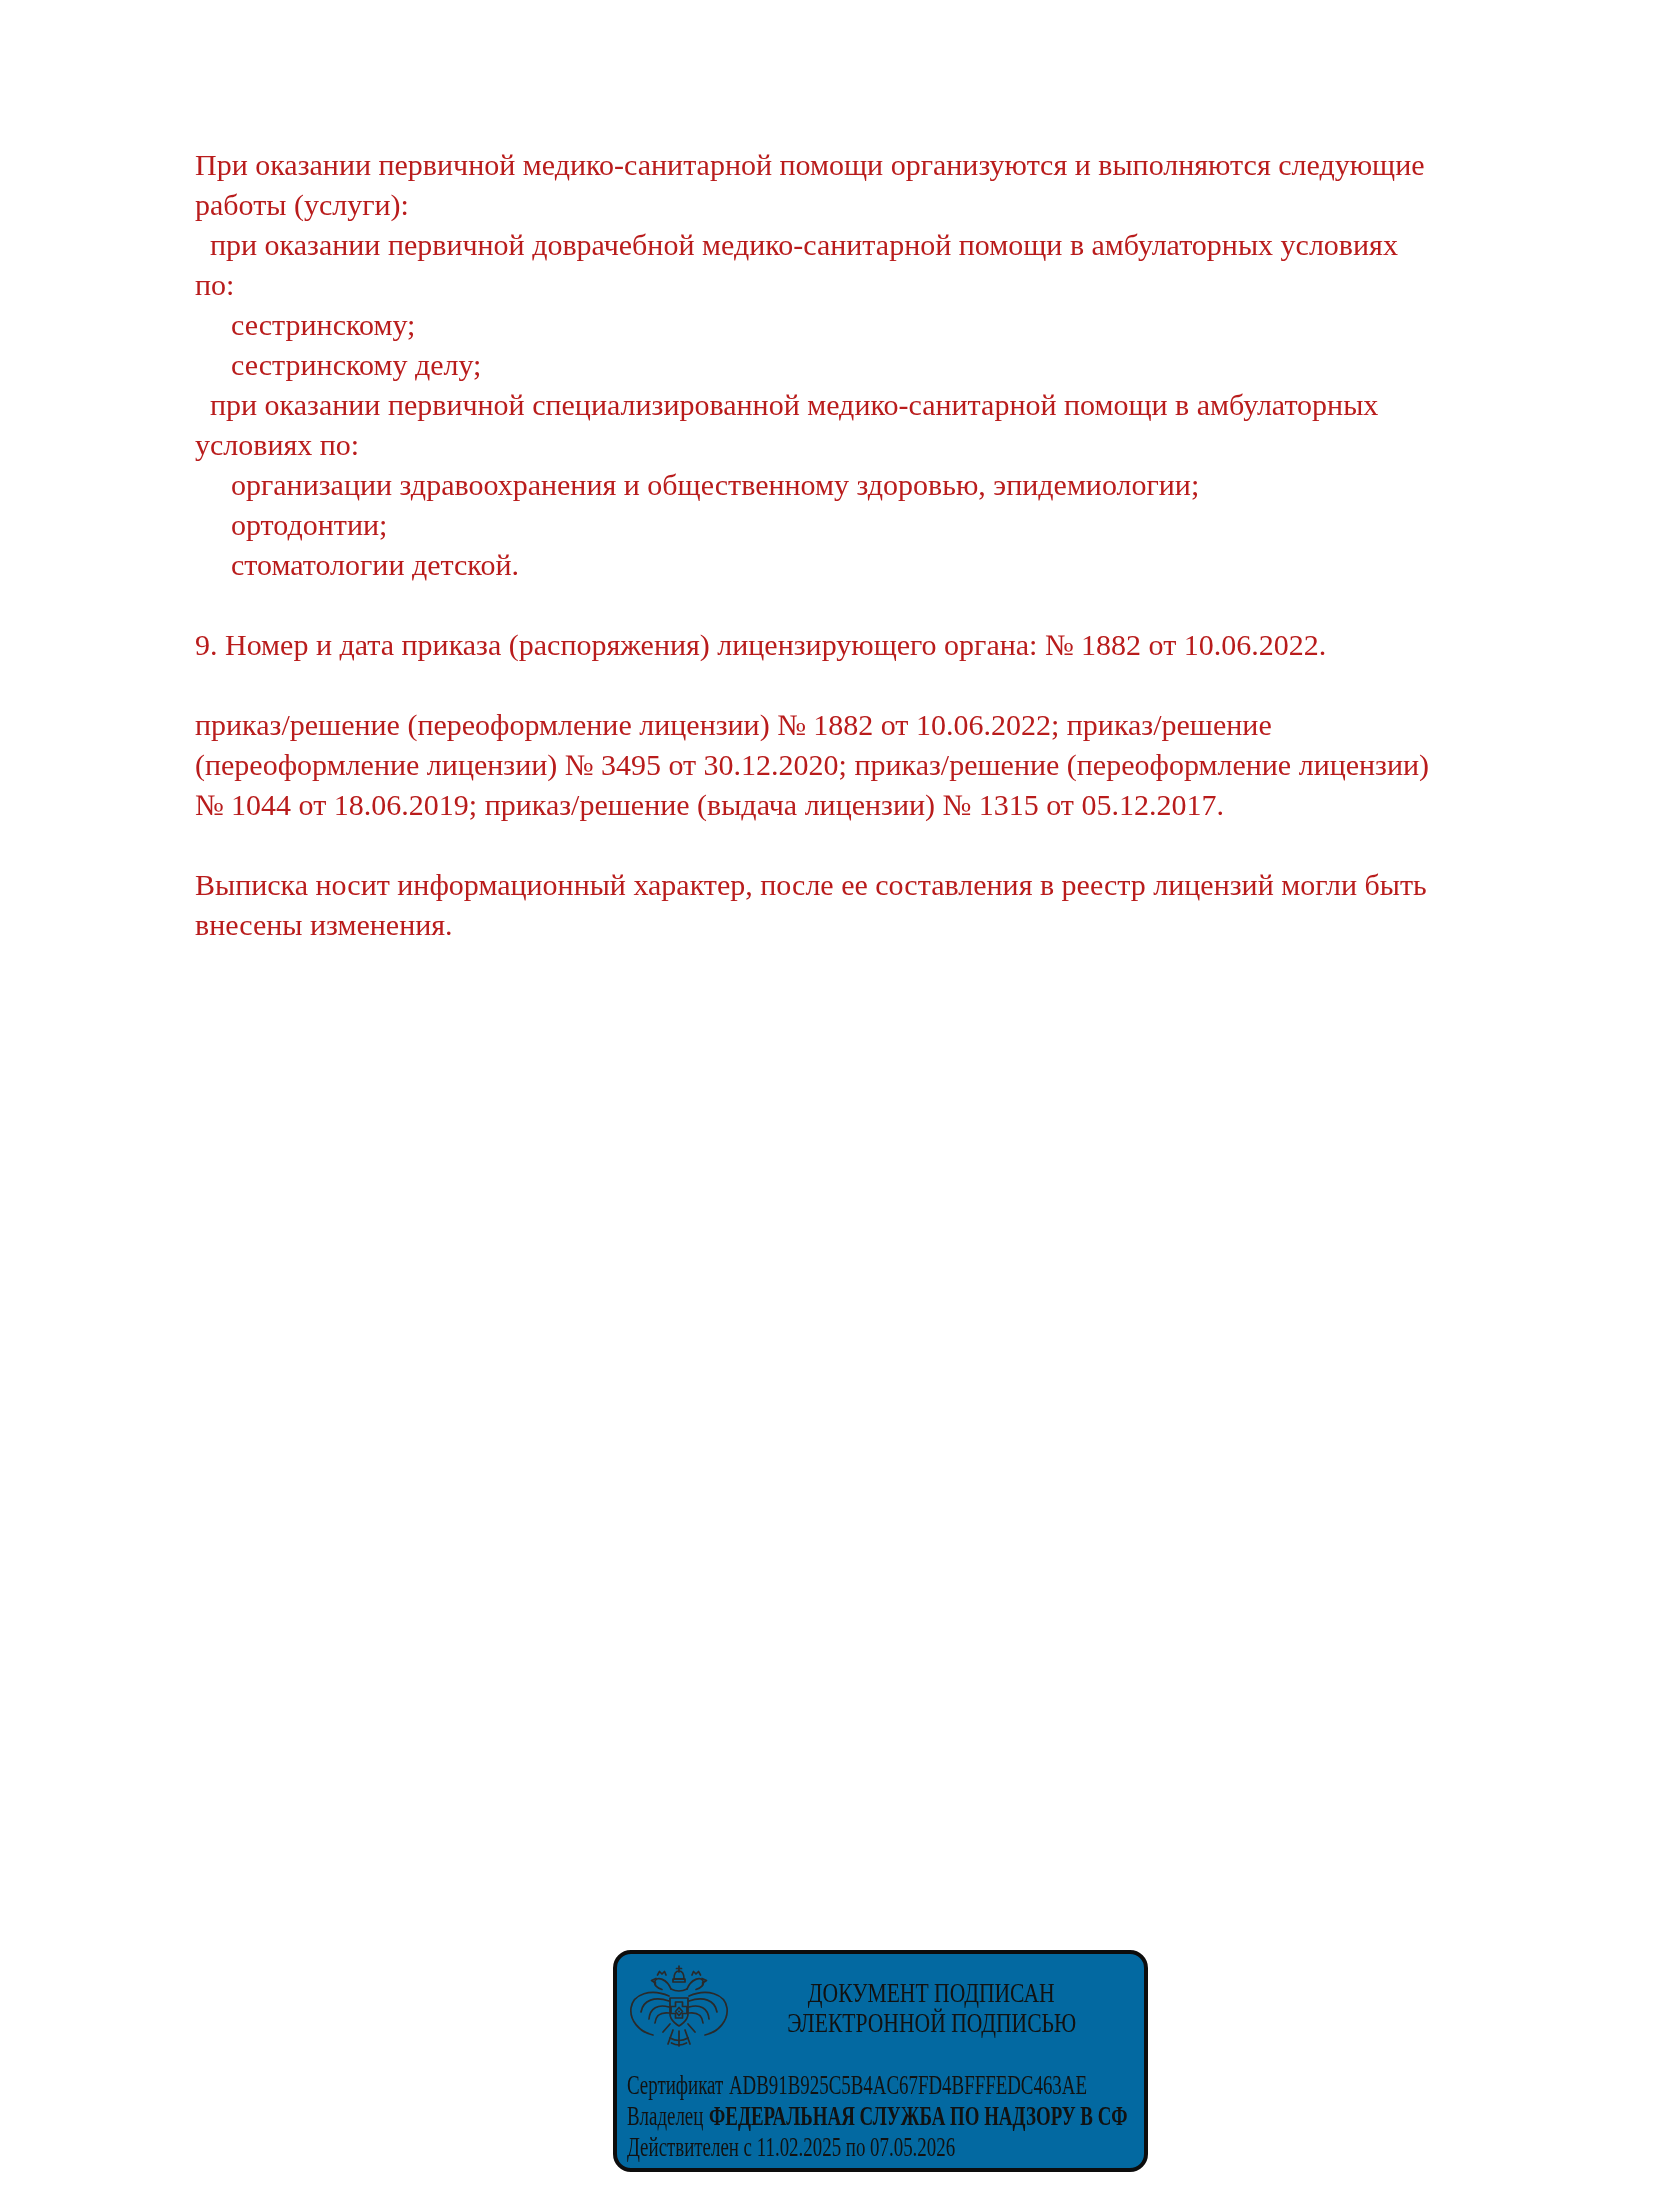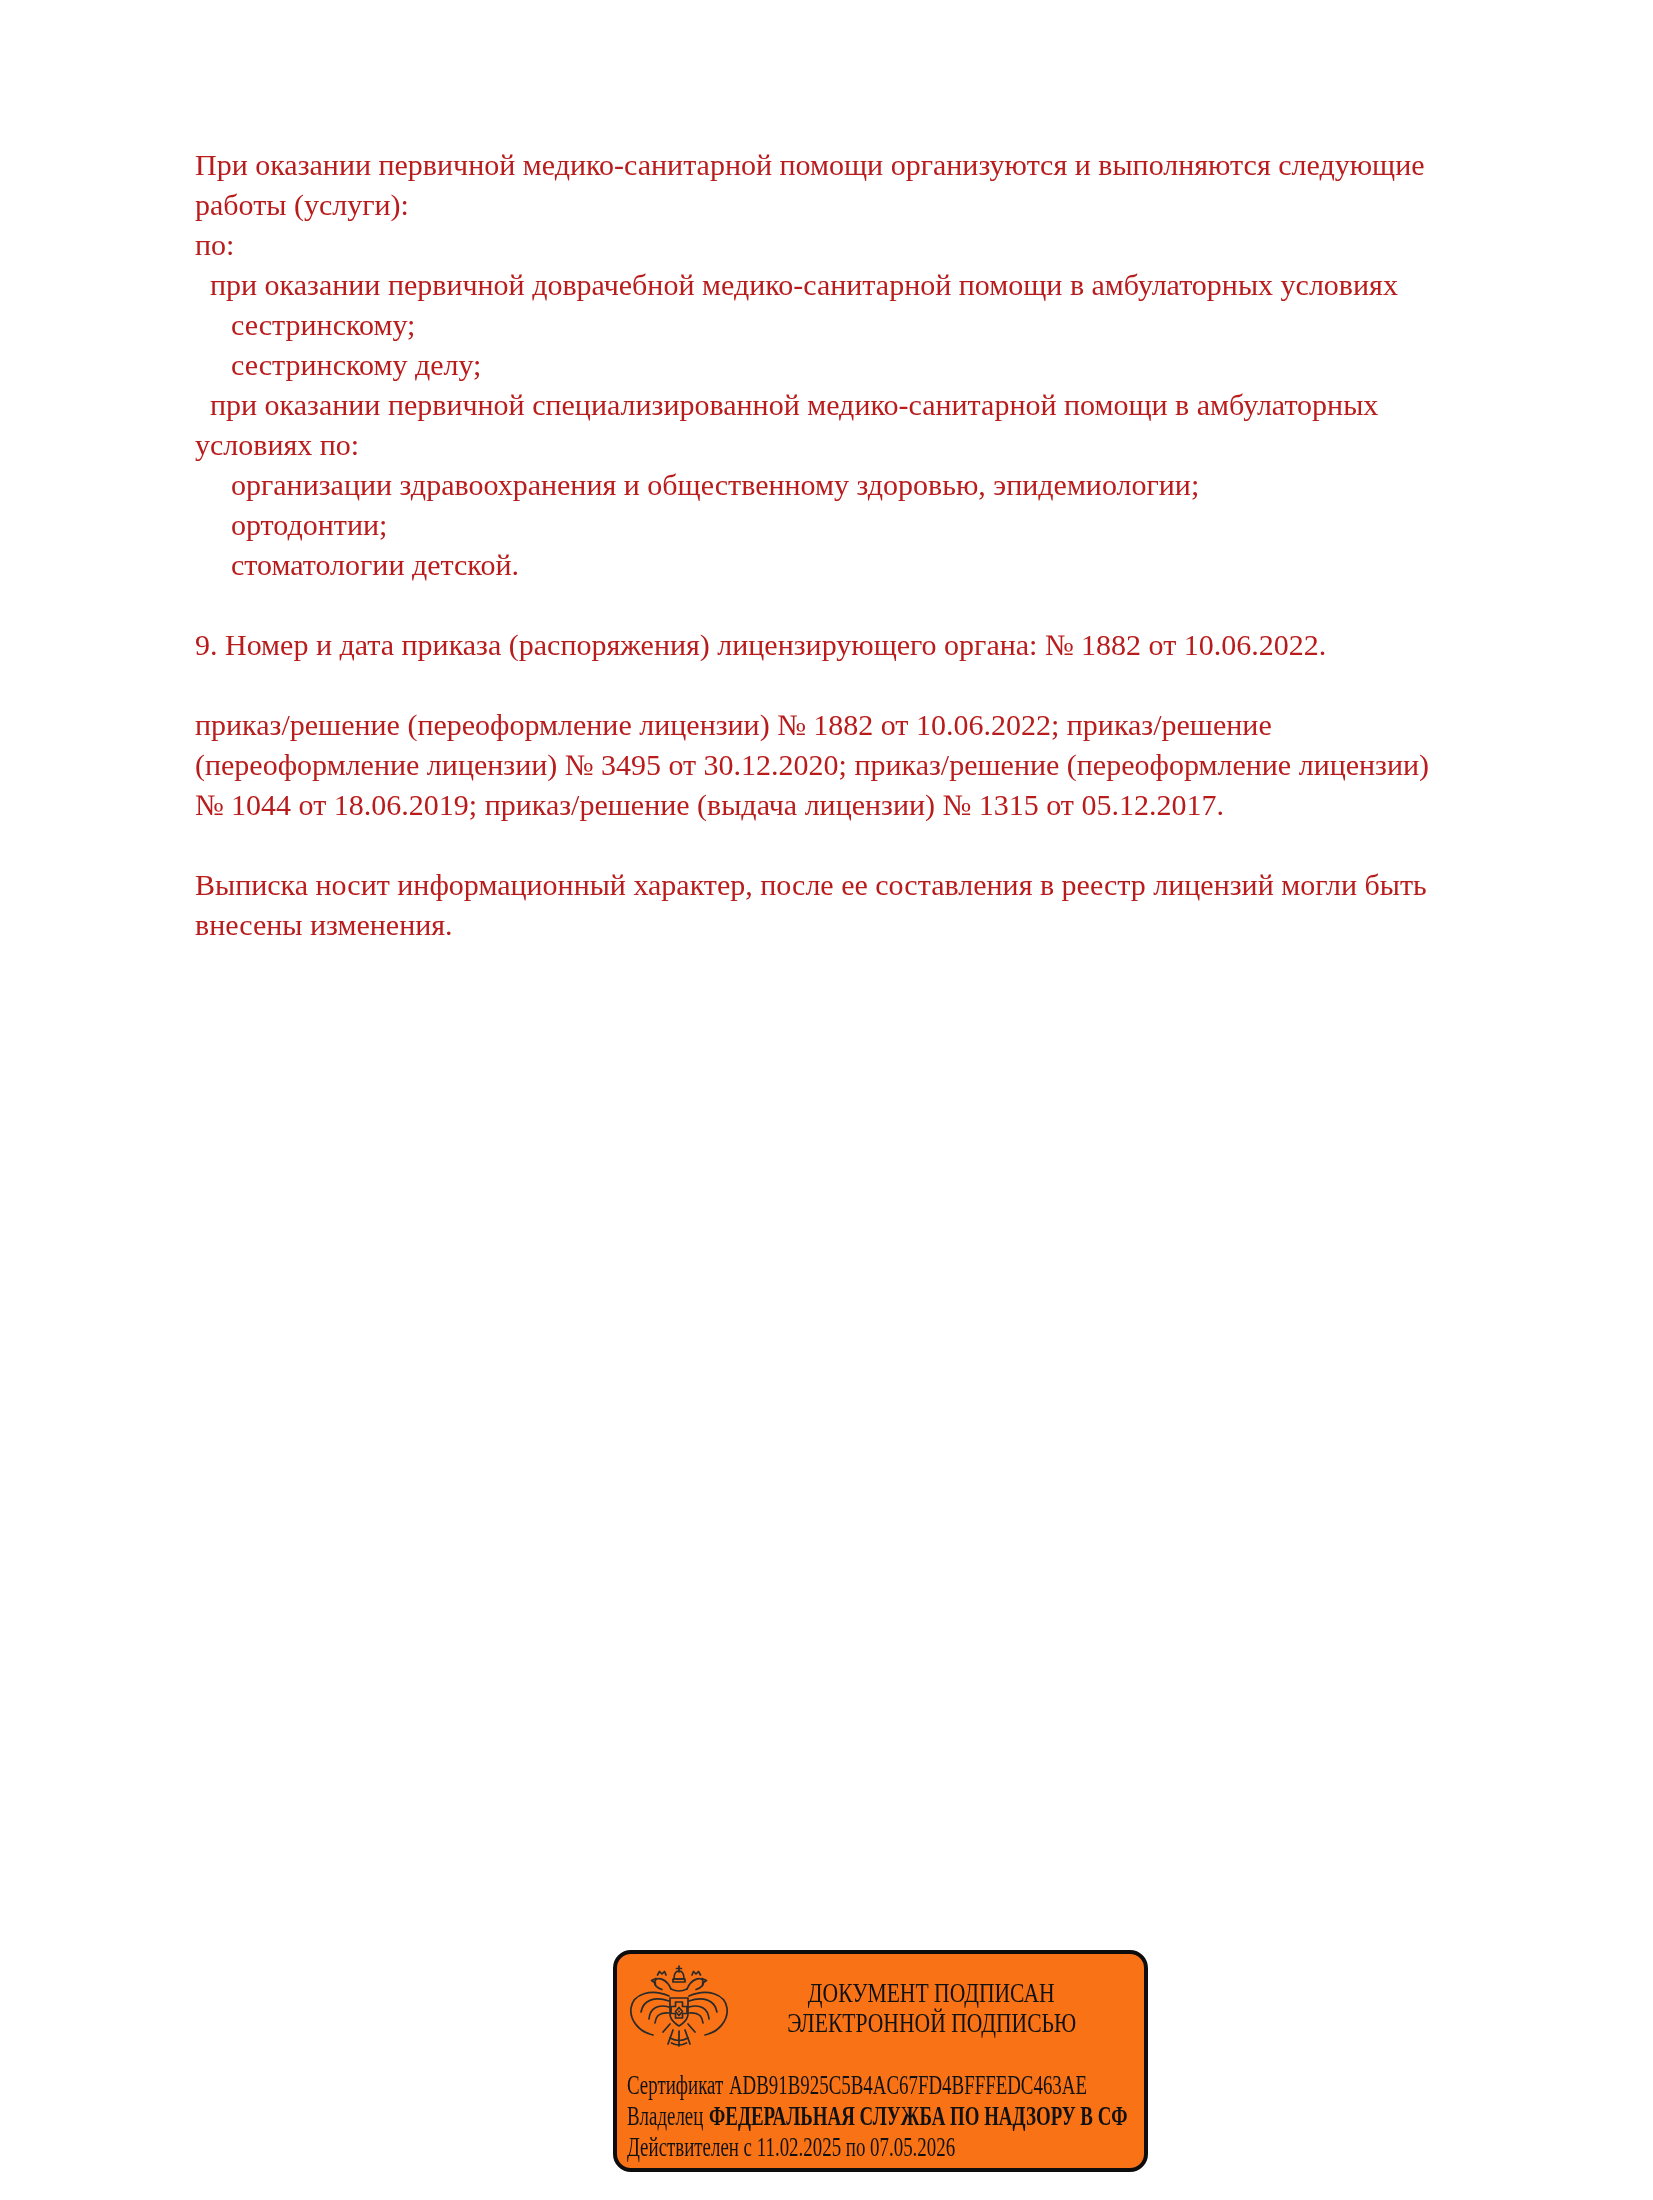--- a/index.html
+++ b/index.html
@@ -94,8 +94,8 @@
     <div class="para">
       <div class="line ind0">При оказании первичной медико-санитарной помощи организуются и выполняются следующие</div>
       <div class="line ind0">работы (услуги):</div>
+      <div class="line ind1">при оказании первичной доврачебной медико-санитарной помощи в амбулаторных условиях</div>
       <div class="line ind0">по:</div>
-      <div class="line ind1">при оказании первичной доврачебной медико-санитарной помощи в амбулаторных условиях</div>
       <div class="line ind2">сестринскому;</div>
       <div class="line ind2">сестринскому делу;</div>
       <div class="line ind1">при оказании первичной специализированной медико-санитарной помощи в амбулаторных</div>

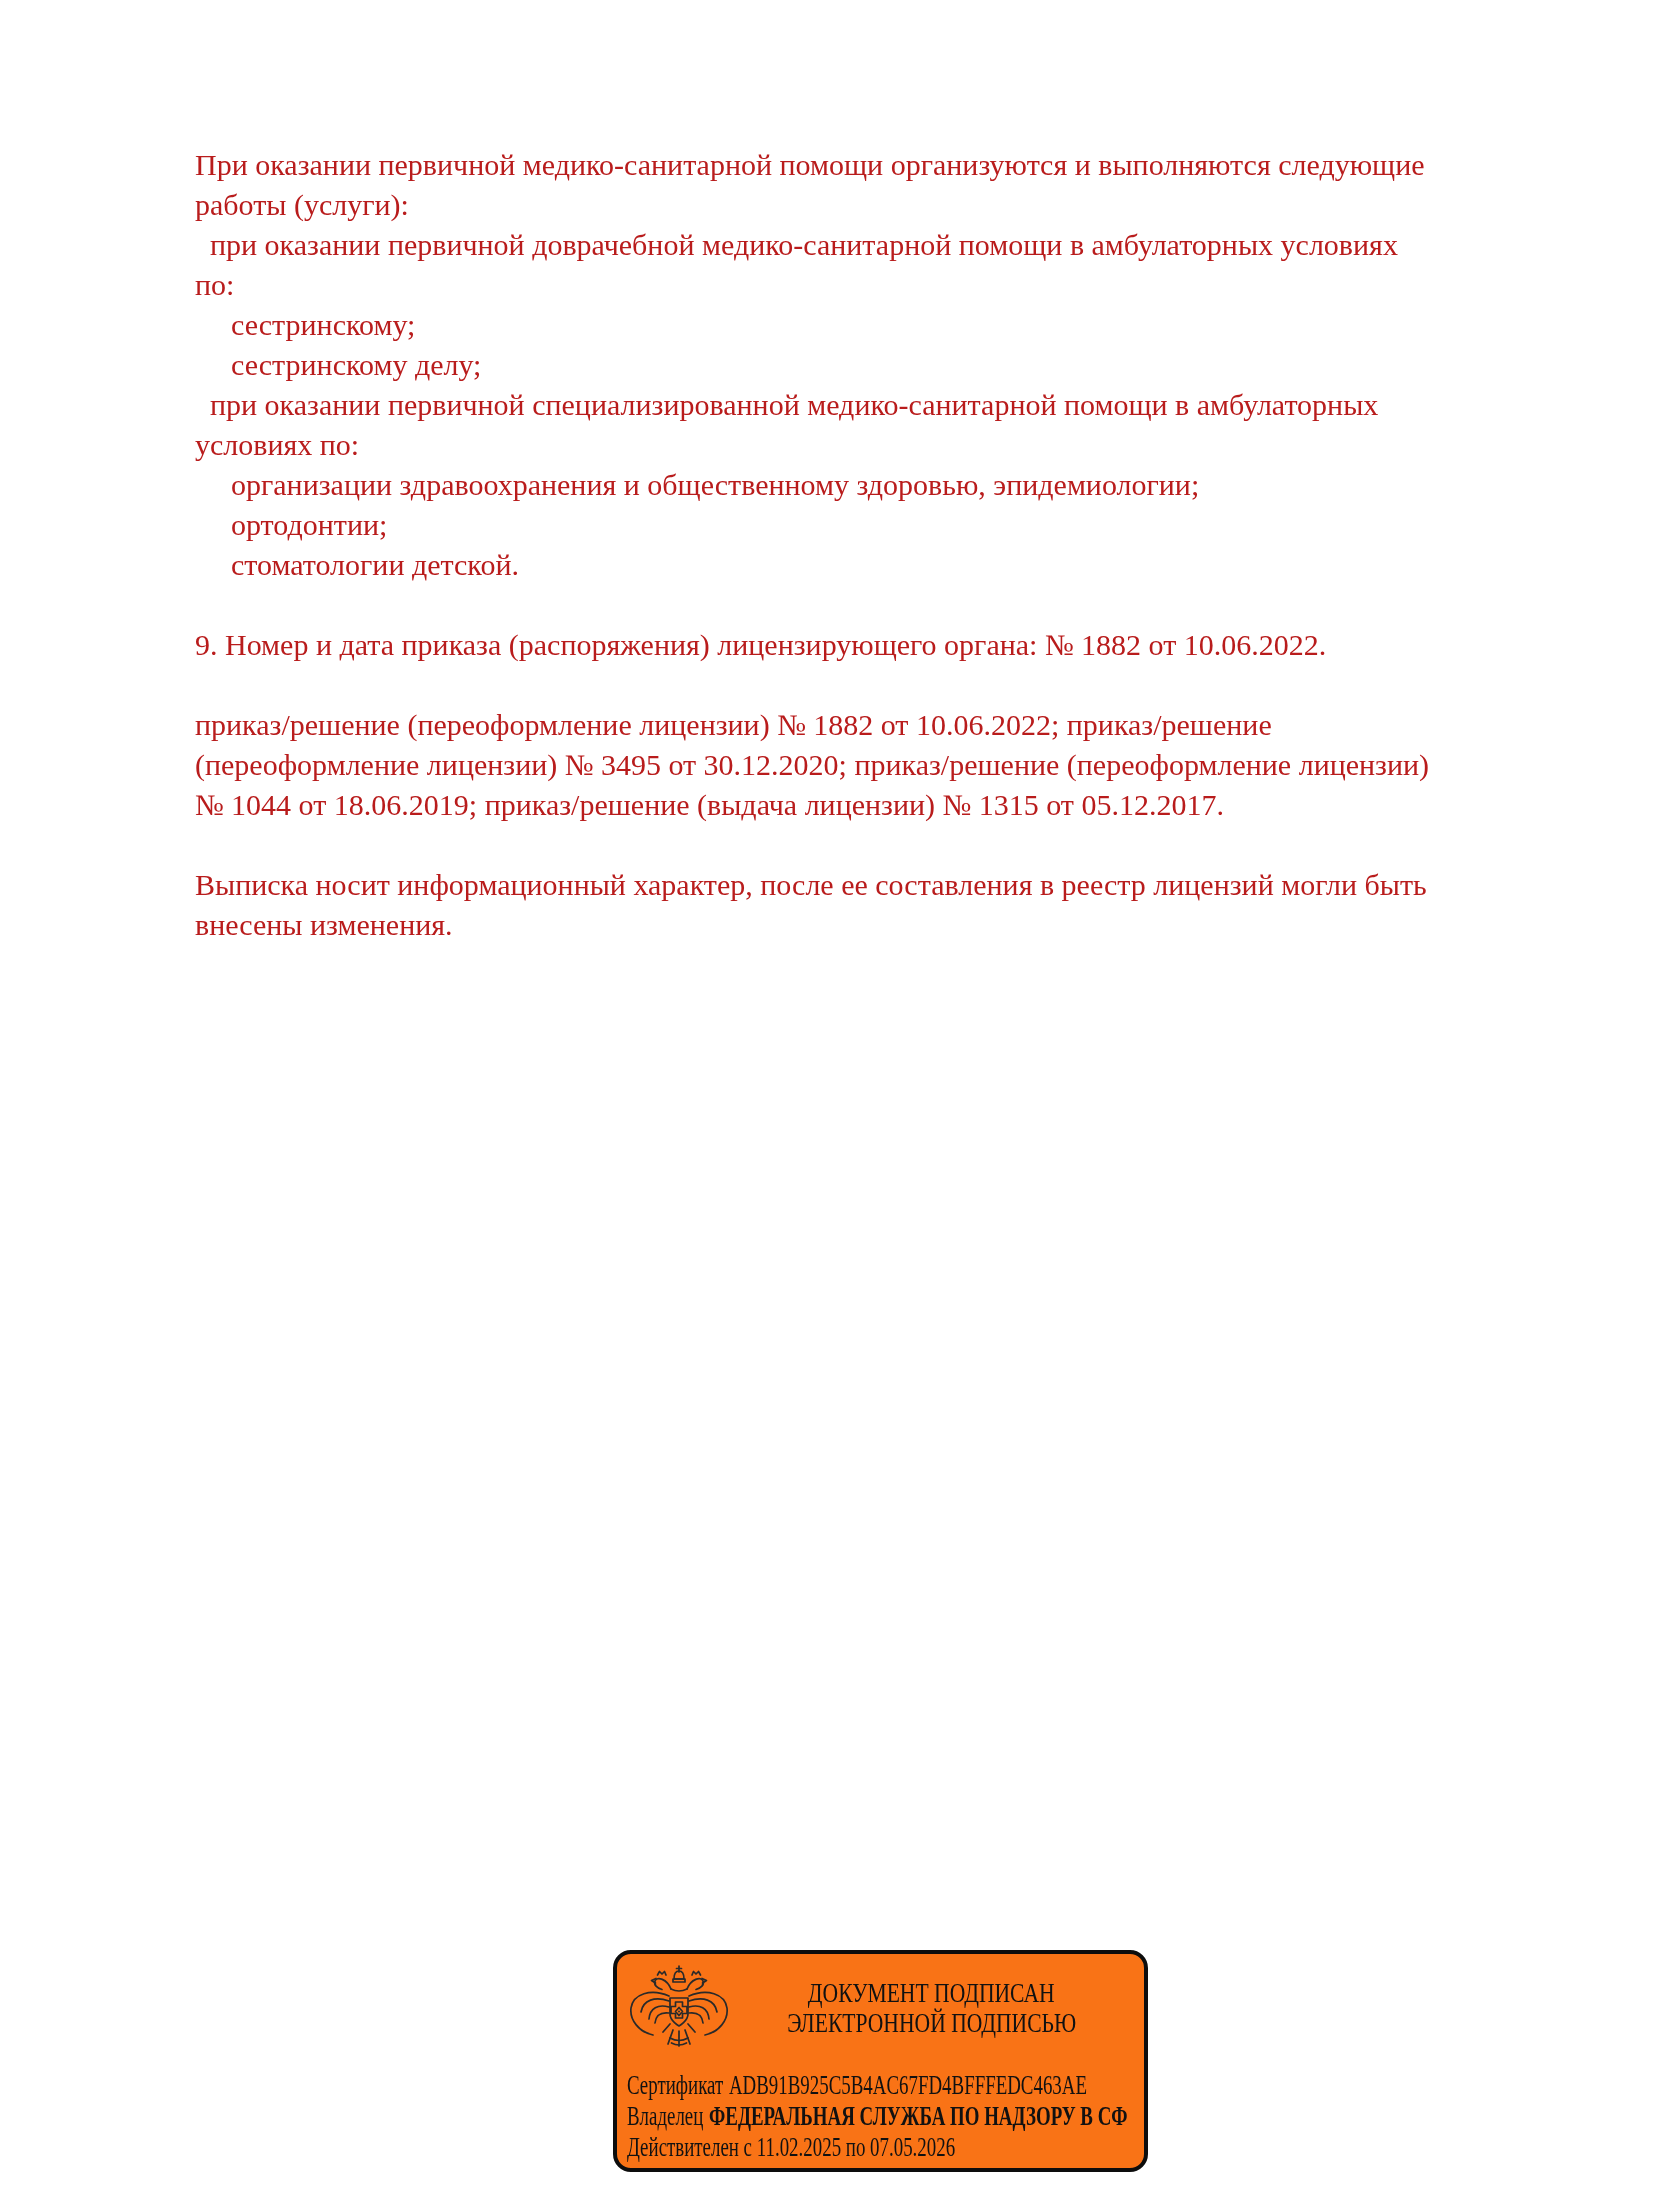--- a/index.html
+++ b/index.html
@@ -38,7 +38,7 @@
     box-sizing: border-box;
     border: 4px solid #0d0d0d;
     border-radius: 18px;
-    background: #f97316;
+    background: #0369a1;
     overflow: hidden;
     color: #111111;
   }

